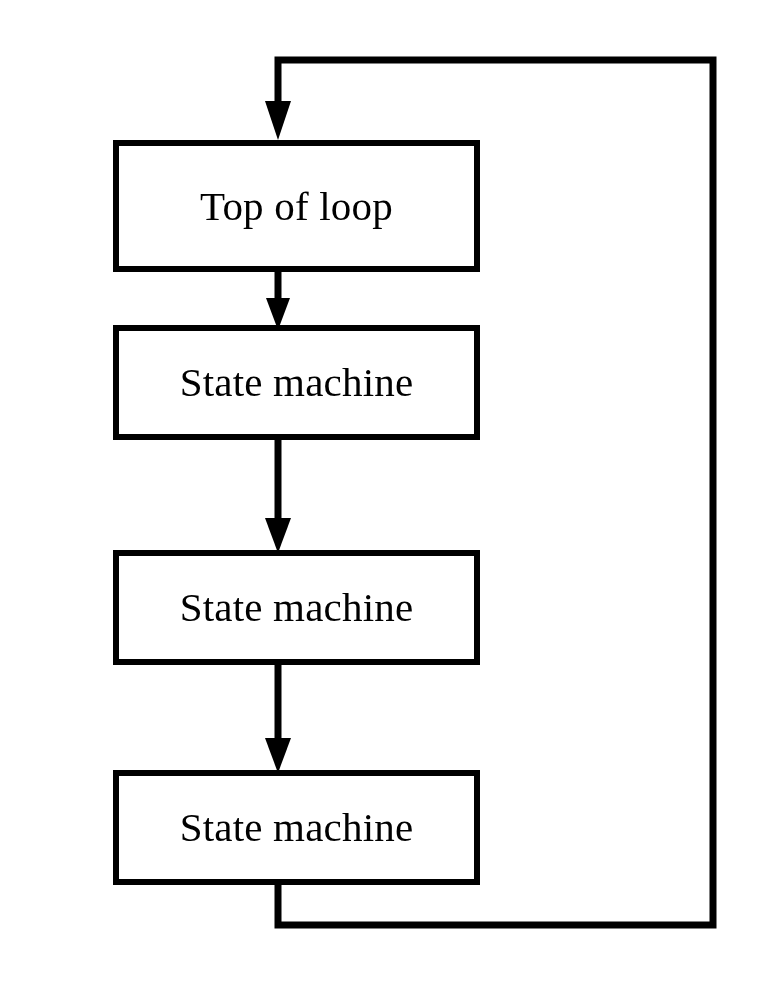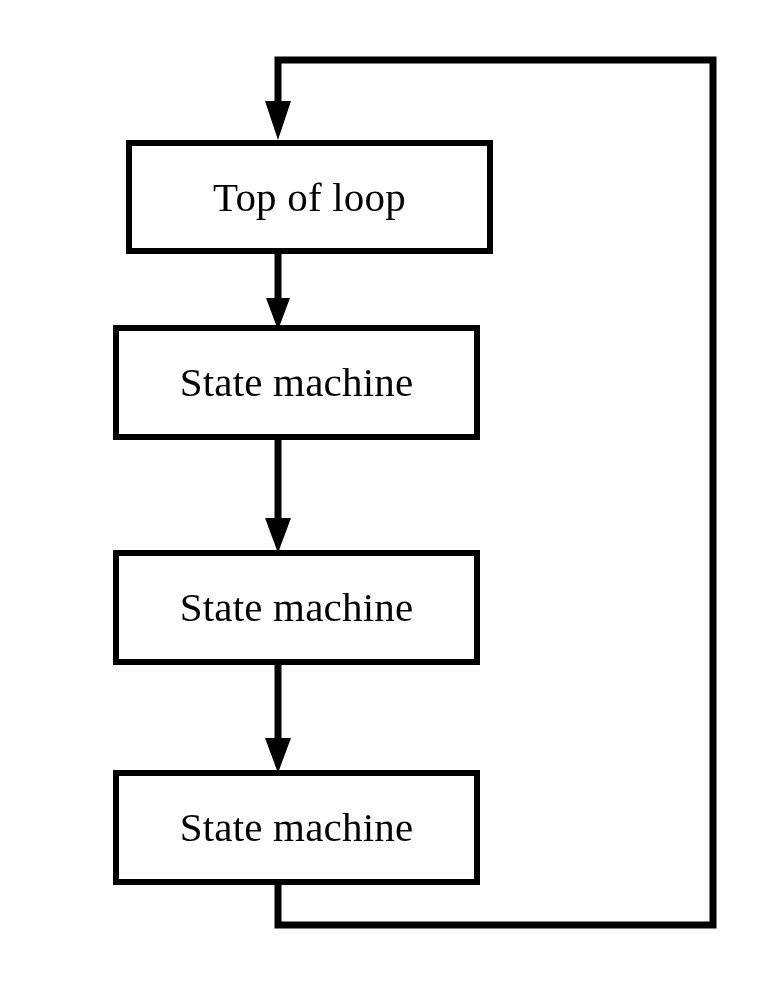--- a/index.html
+++ b/index.html
@@ -71,7 +71,7 @@
 
   </svg>
 
-  <div class="node-box" style="left:126px; top:140px; width:367px; height:114px;">
+  <div class="node-box" style="left:113px; top:140px; width:367px; height:132px;">
     <span class="node-label">Top of loop</span>
   </div>
 

